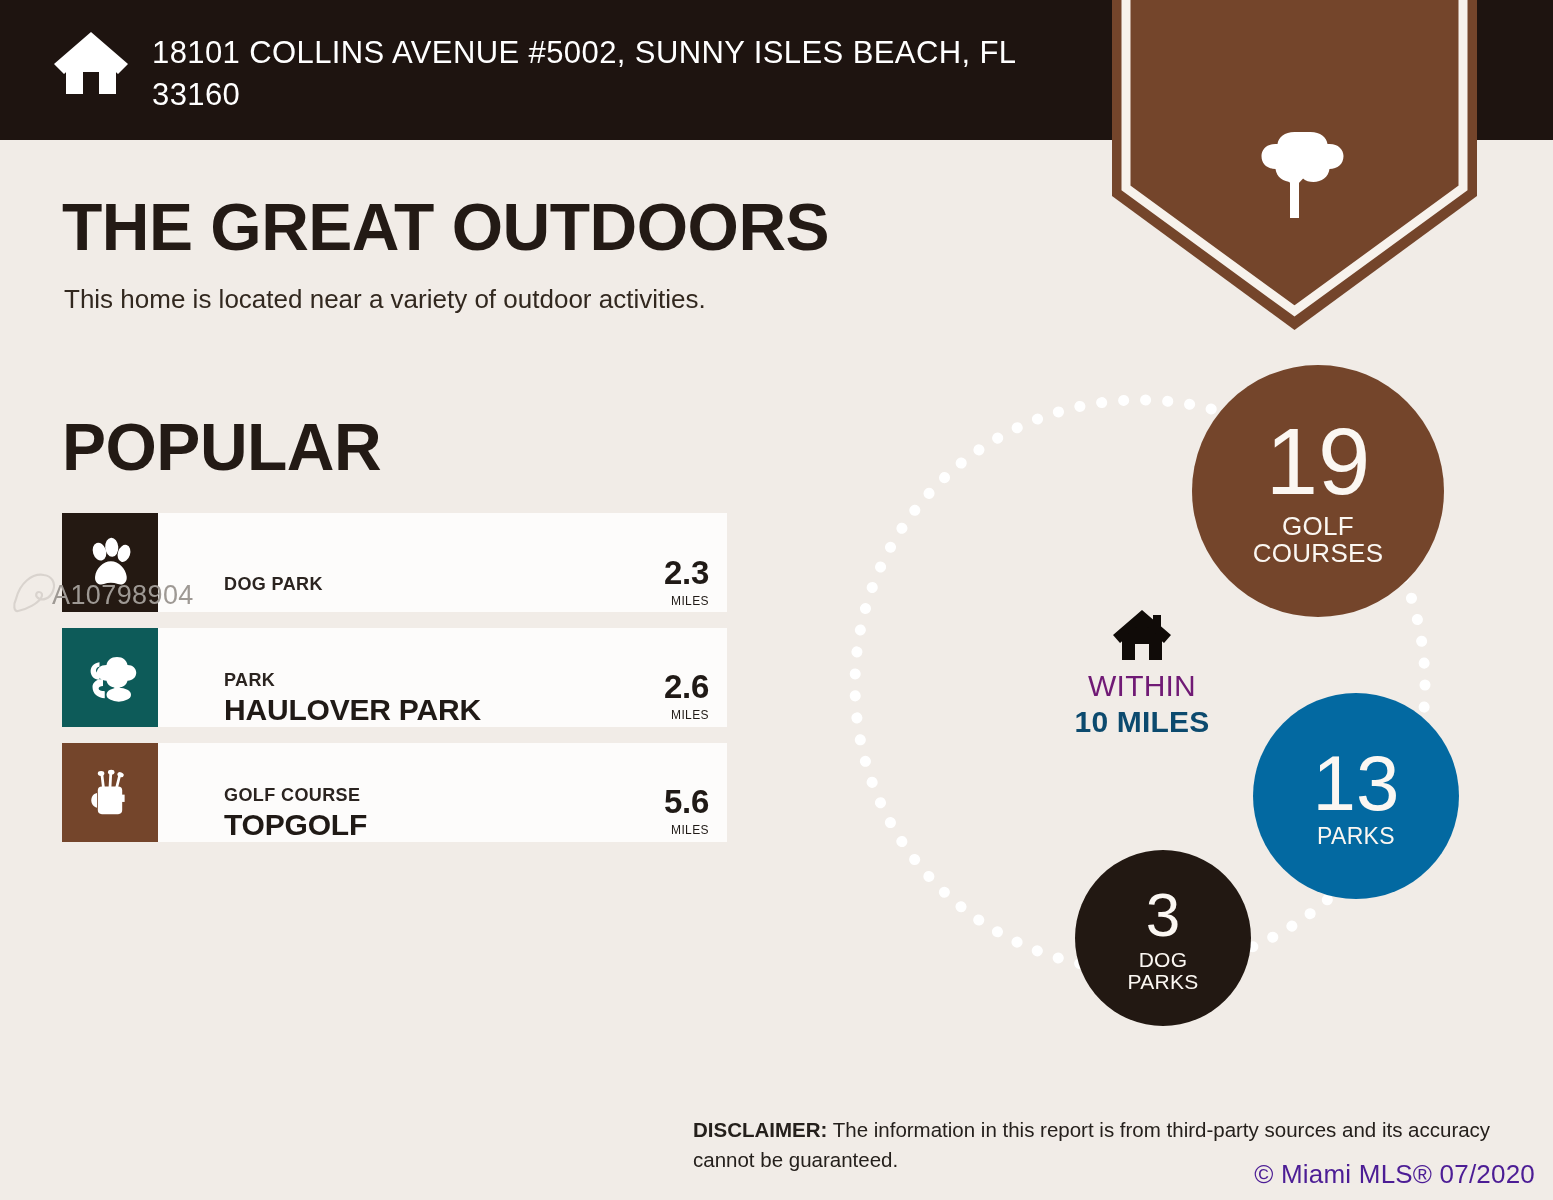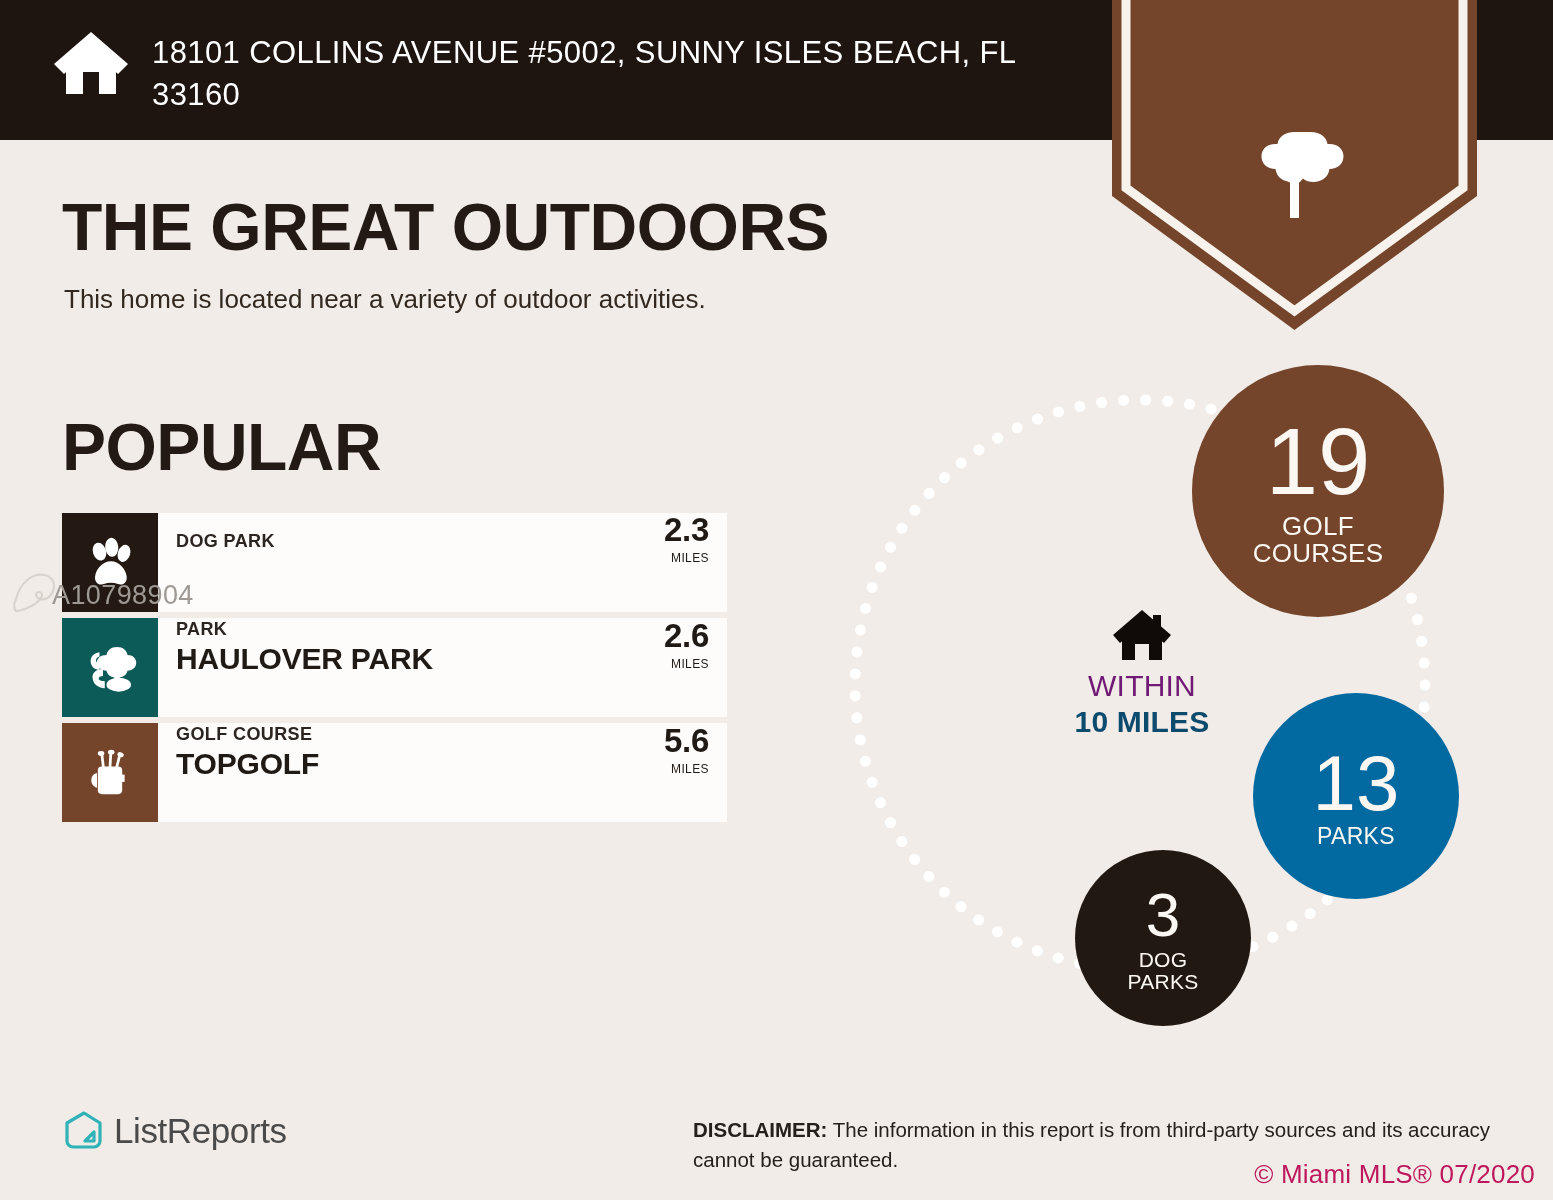--- a/index.html
+++ b/index.html
@@ -57,8 +57,8 @@
   
   .list{position:absolute;left:62px;top:513px;width:665px;}
   .row{
-    position:relative;display:flex;align-items:flex-start;
-    height:99px;margin-bottom:6px;background:#fdfcfb;
+    position:relative;display:flex;align-items:flex-end;
+    height:99px;margin-bottom:16px;background:#fdfcfb;gap:48px;
   }
   .row-icon{
     width:96px;min-width:96px;height:99px;

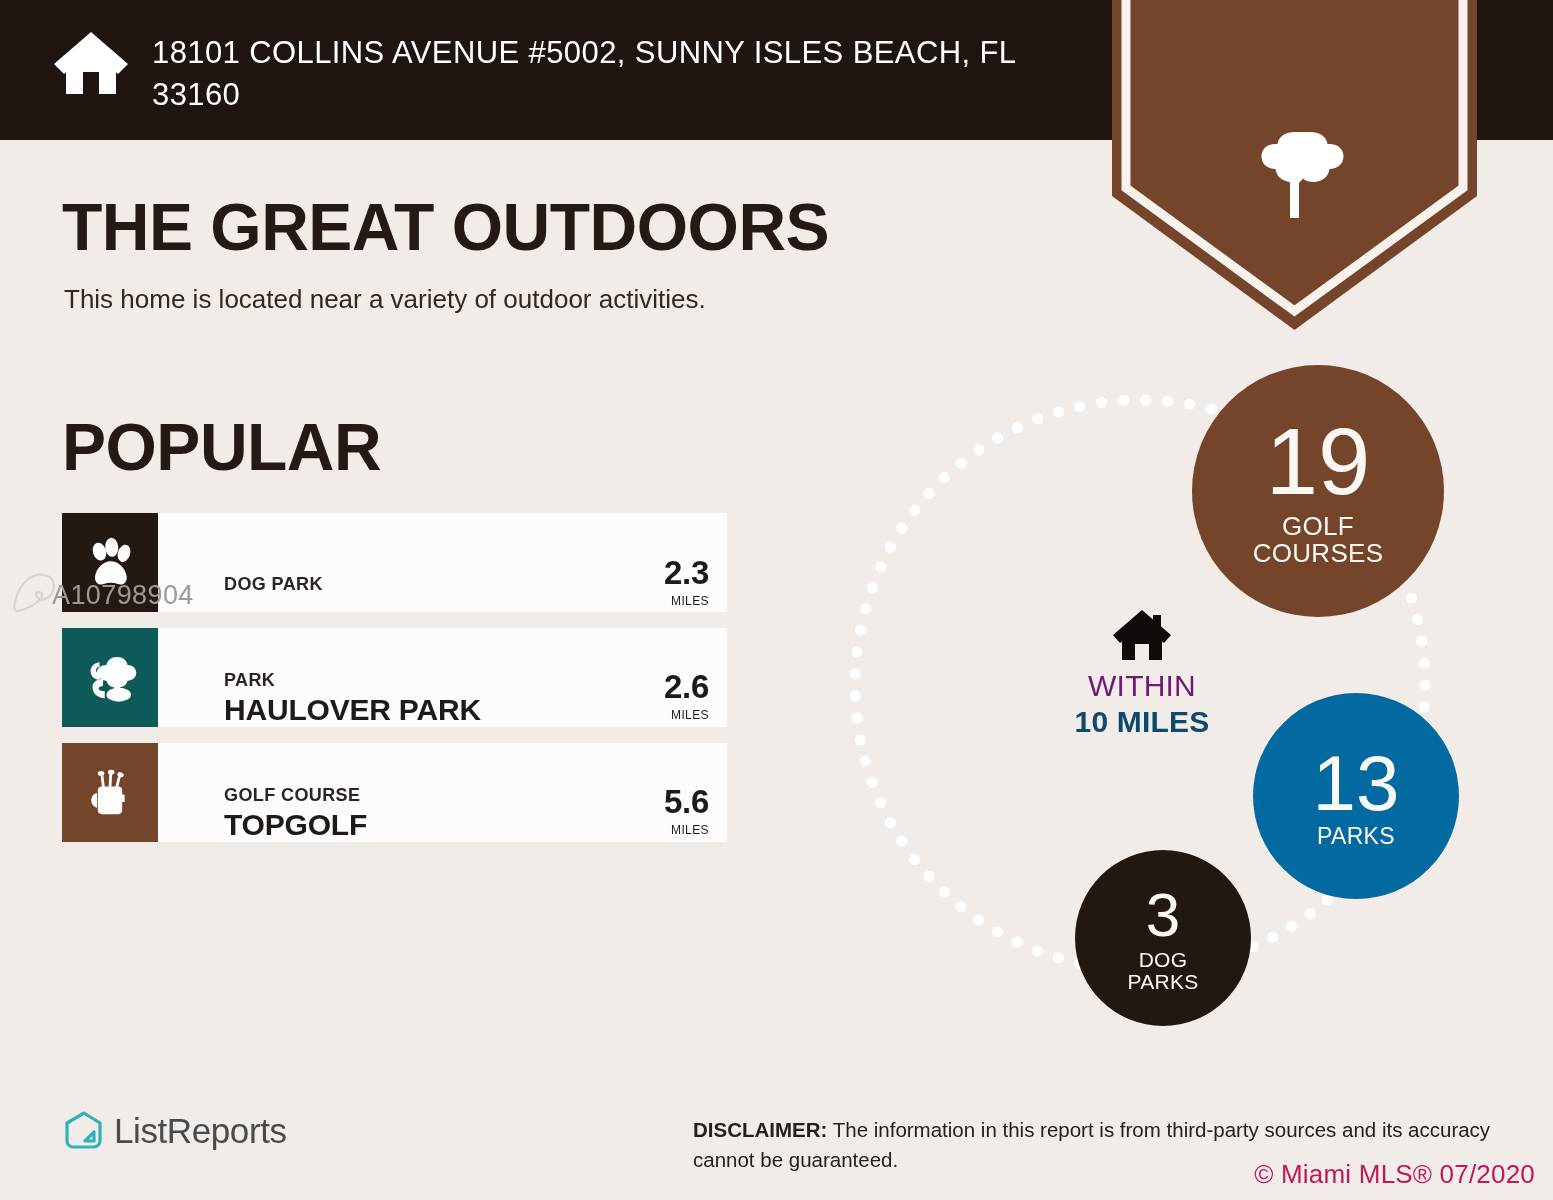--- a/index.html
+++ b/index.html
@@ -300,13 +300,6 @@
   </svg>
   <div class="mls-watermark">A10798904</div>
 
-  <div class="footer-logo">
-    <svg class="footer-logo-mark" viewBox="0 0 40 42" aria-hidden="true">
-      <path fill="none" stroke="#2fb3b8" stroke-width="3.2" stroke-linejoin="round" d="M20 3 L36 13 L36 31 A6 6 0 0 1 30 37 L9 37 A6 6 0 0 1 3 31 L3 13 Z"></path>
-      <path fill="none" stroke="#2fb3b8" stroke-width="3.2" stroke-linejoin="round" d="M30 22 L30 31 L21 31 Z"></path>
-    </svg>
-    <span class="footer-logo-text">ListReports</span>
-  </div>
 
   <div class="disclaimer">
     <b>DISCLAIMER:</b><span> The information in this report is from third-party sources and its accuracy cannot be guaranteed.</span>

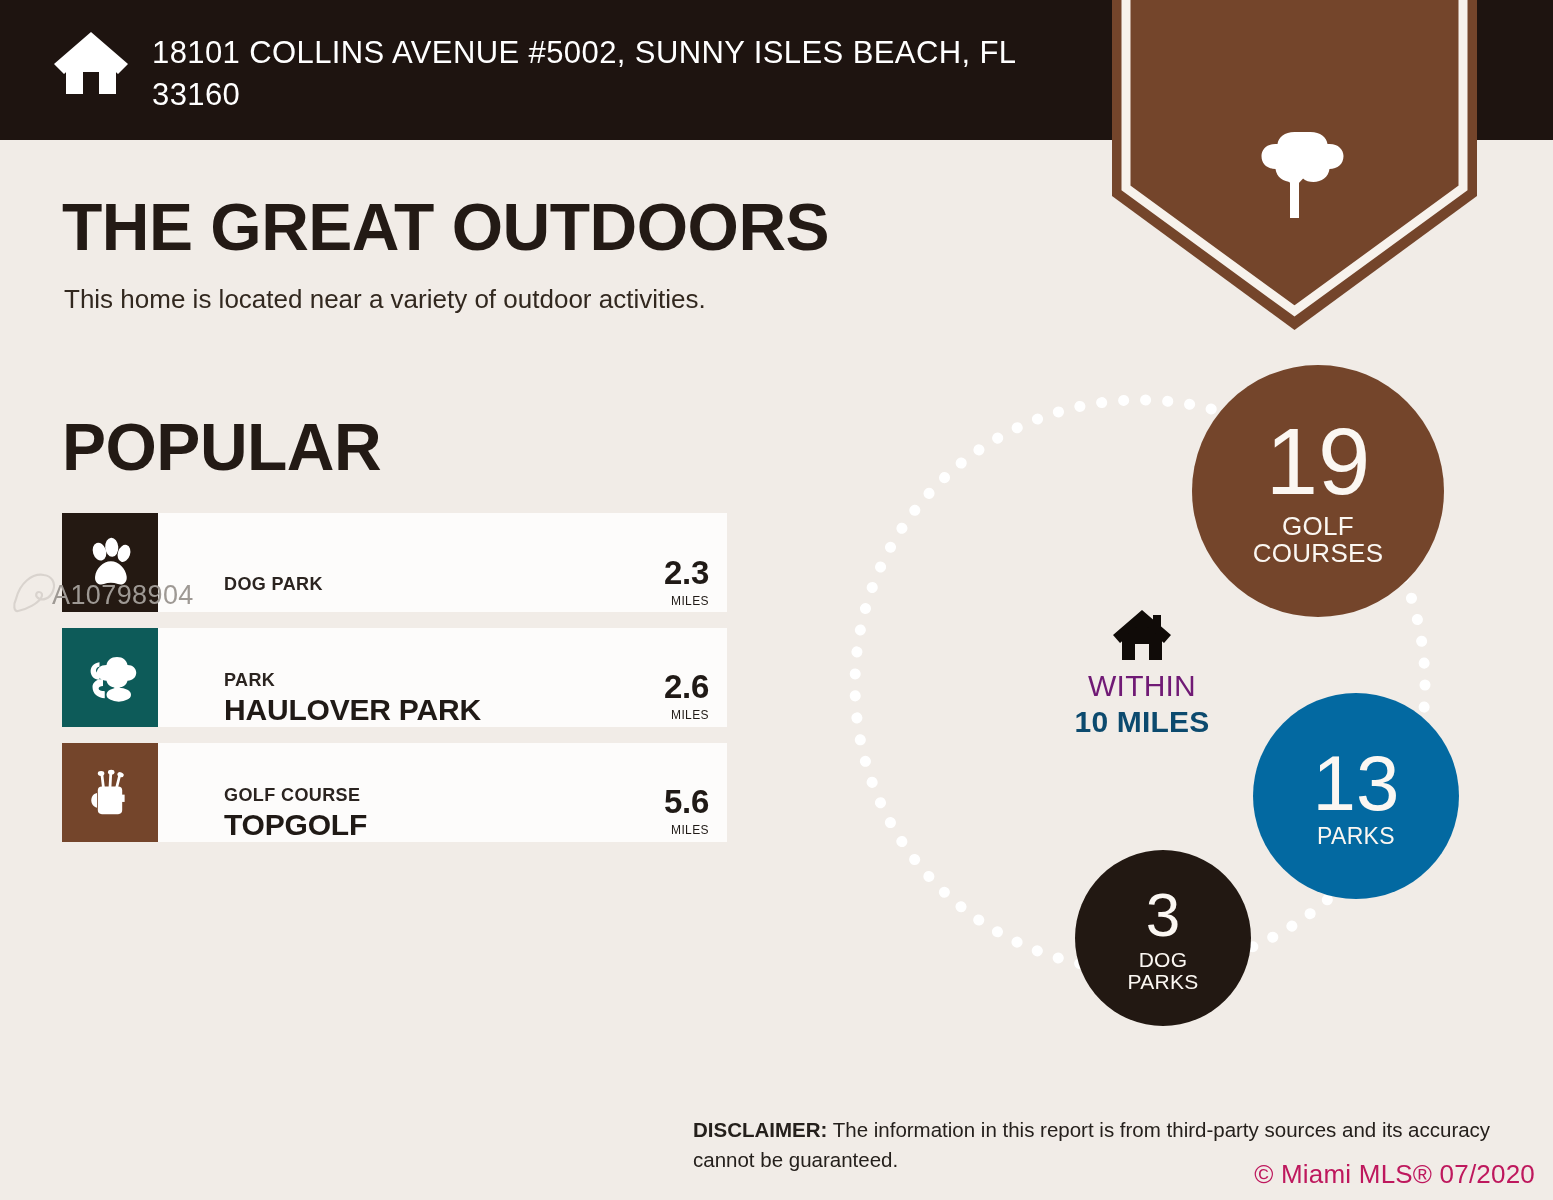--- a/index.html
+++ b/index.html
@@ -140,7 +140,7 @@
 
   .copyright{
     position:absolute;right:18px;top:1159px;
-    font-size:26px;color:#be185d;letter-spacing:0.2px;
+    font-size:26px;color:#4c1d95;letter-spacing:0.2px;
   }
 
   .mls-watermark{

